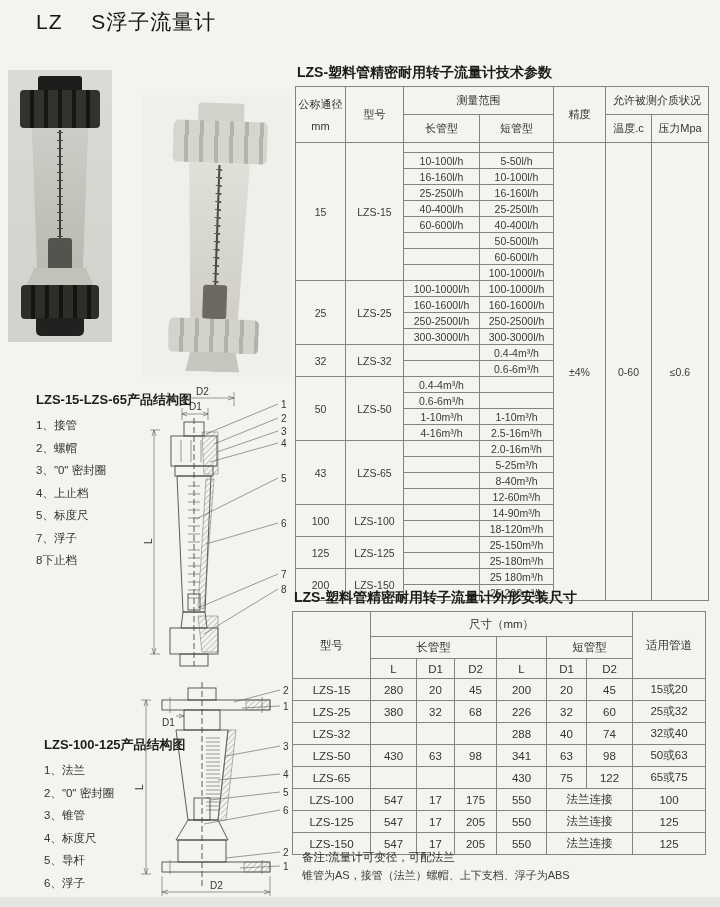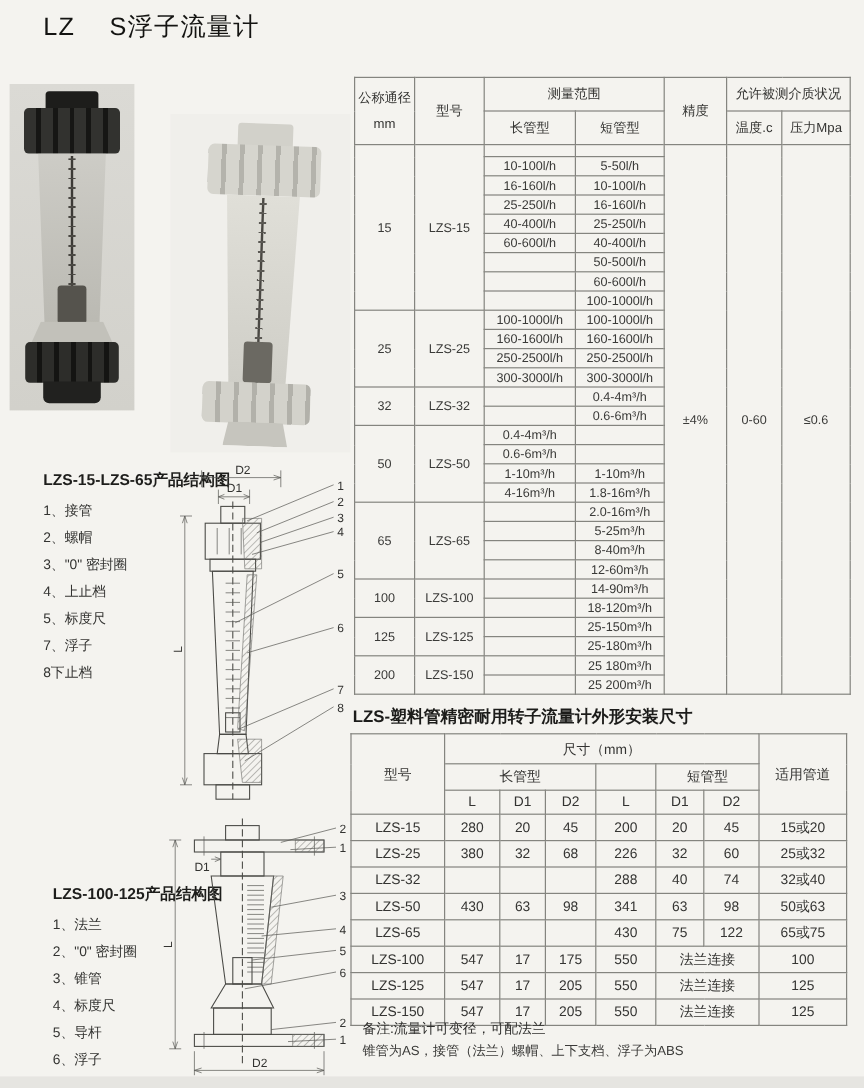--- a/index.html
+++ b/index.html
@@ -129,6 +129,7 @@
   </div>
 
   <div class="tblwrap t1wrap">
+    <div class="sec-title">LZS-塑料管精密耐用转子流量计技术参数</div>
     <table class="tbl t1">
       <colgroup>
         <col style="width:50px">

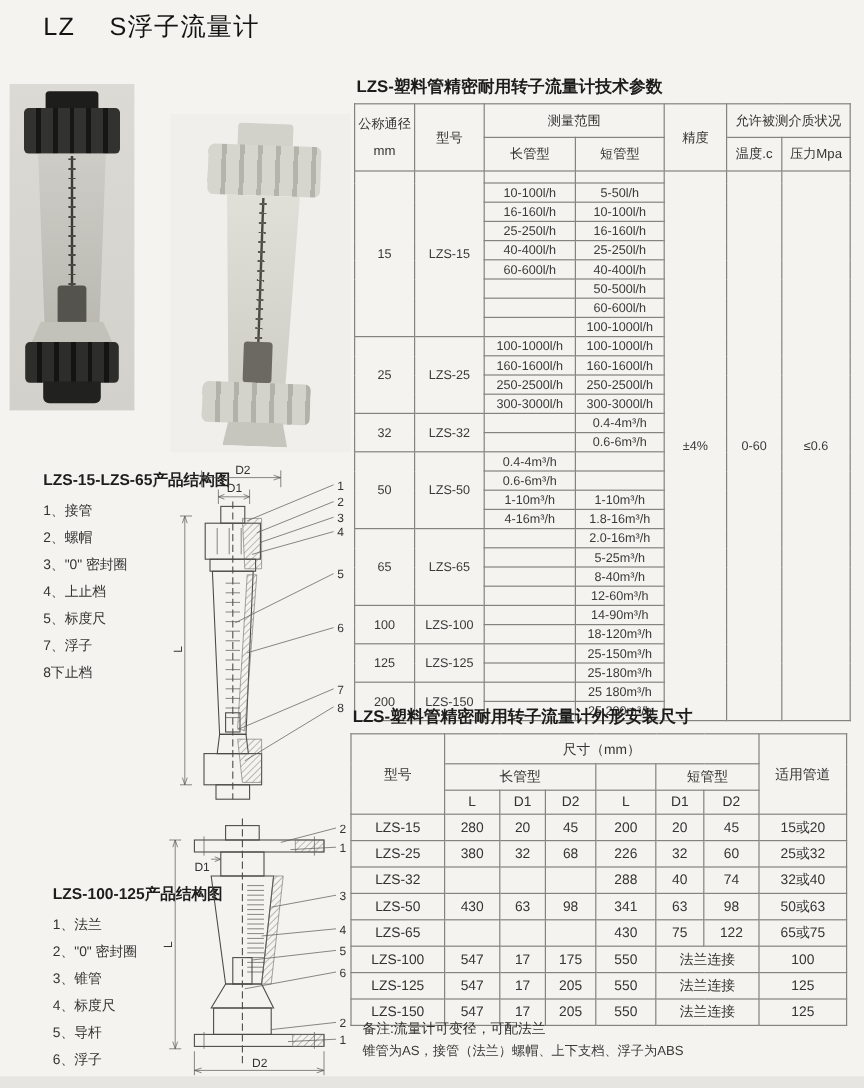--- a/index.html
+++ b/index.html
@@ -244,7 +244,7 @@
           </tr>
           <tr>
             <td class="c-long">4-16m³/h</td>
-            <td class="c-short">1.8-16m³/h</td>
+            <td class="c-short">2.5-16m³/h</td>
           </tr>
           <tr>
             <td class="c-dn" rowspan="4">65</td>

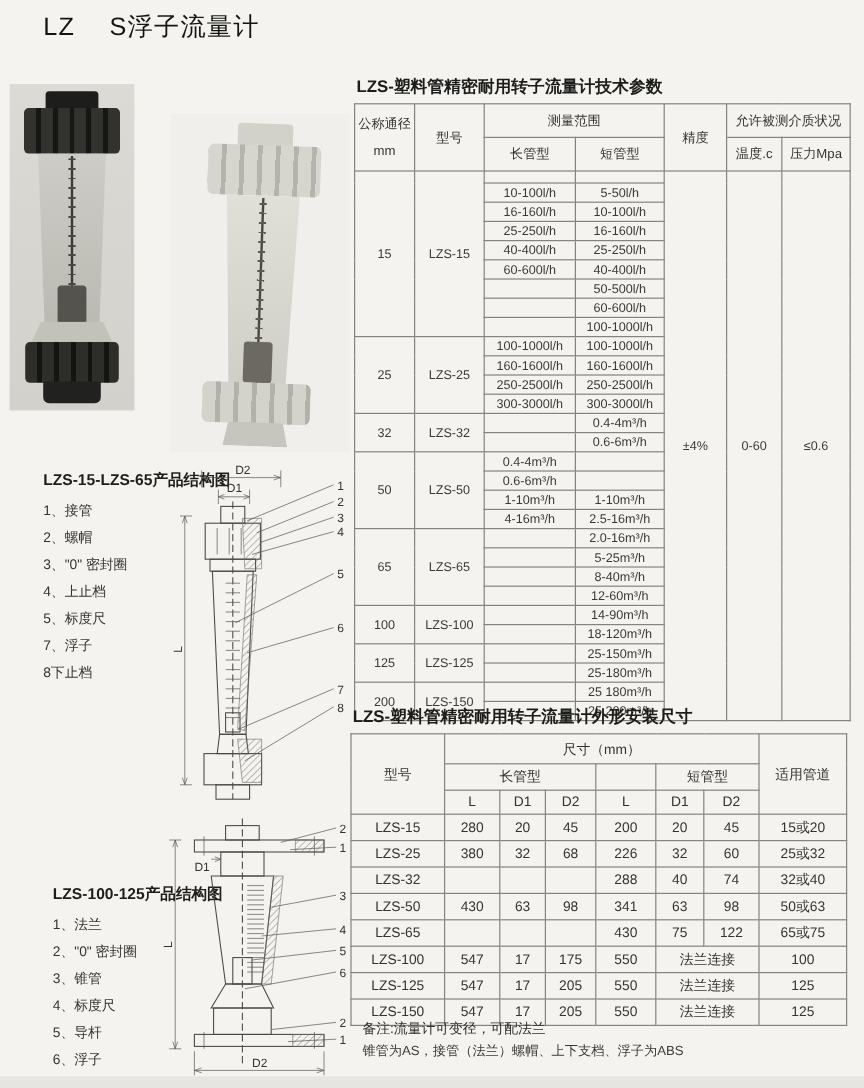--- a/index.html
+++ b/index.html
@@ -247,7 +247,7 @@
             <td class="c-short">2.5-16m³/h</td>
           </tr>
           <tr>
-            <td class="c-dn" rowspan="4">65</td>
+            <td class="c-dn" rowspan="4">43</td>
             <td class="c-model" rowspan="4">LZS-65</td>
             <td class="c-long"></td>
             <td class="c-short">2.0-16m³/h</td>

